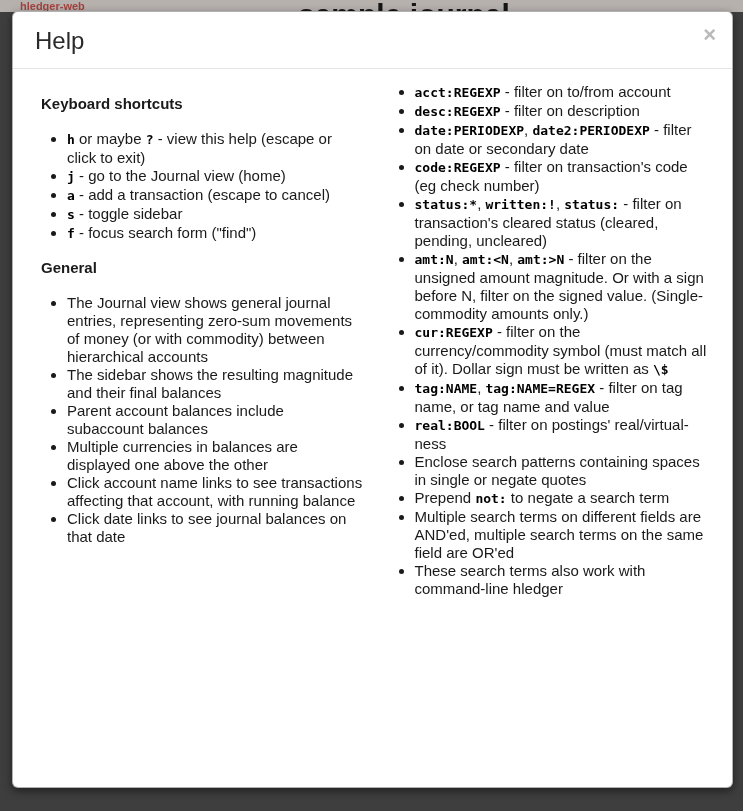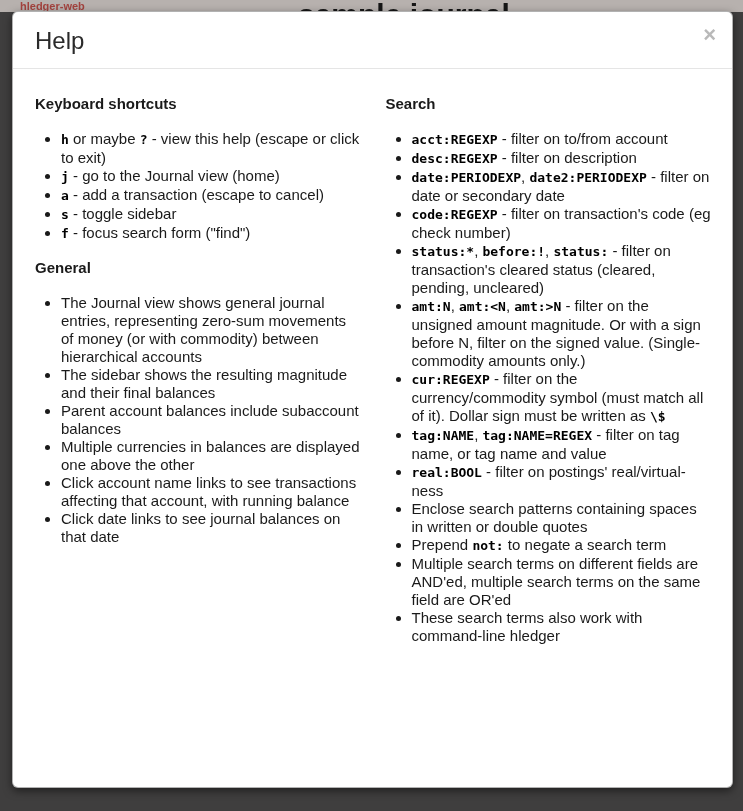--- a/index.html
+++ b/index.html
@@ -85,7 +85,7 @@
   .modal-body {
     display: flex;
     gap: 24px;
-    padding: 14px 20px 10px 22px;
+    padding: 14px 20px 10px 28px;
   }
   .help-col {
     flex: 1 1 0;

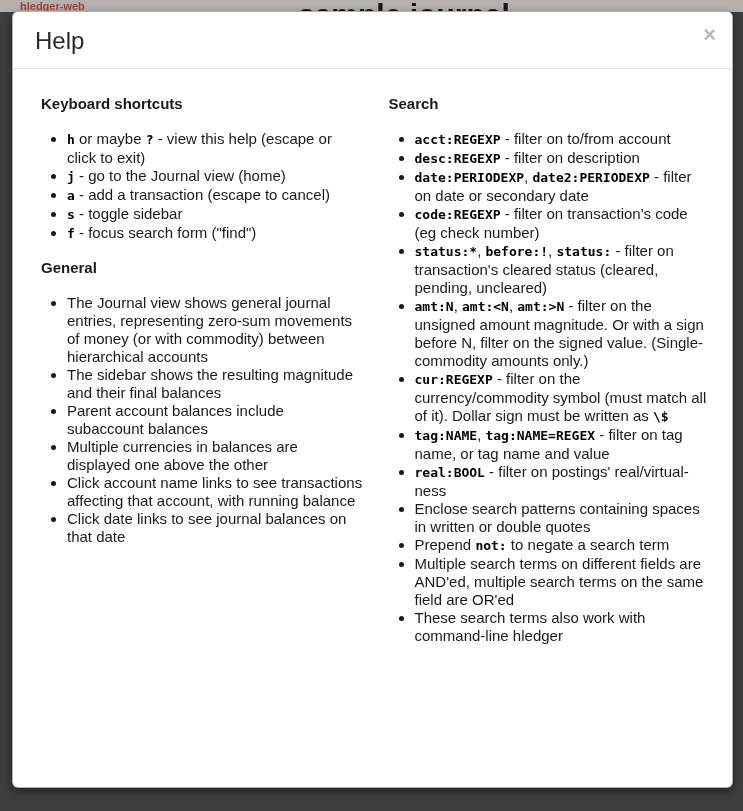--- a/index.html
+++ b/index.html
@@ -153,7 +153,6 @@
         </ul>
       </div>
     <div class="help-col" id="col-right">
-        <div class="sec-heading">Search</div>
         <ul class="help-list">
           <li><code>acct:REGEXP</code> - filter on to/from account</li>
           <li><code>desc:REGEXP</code> - filter on description</li>

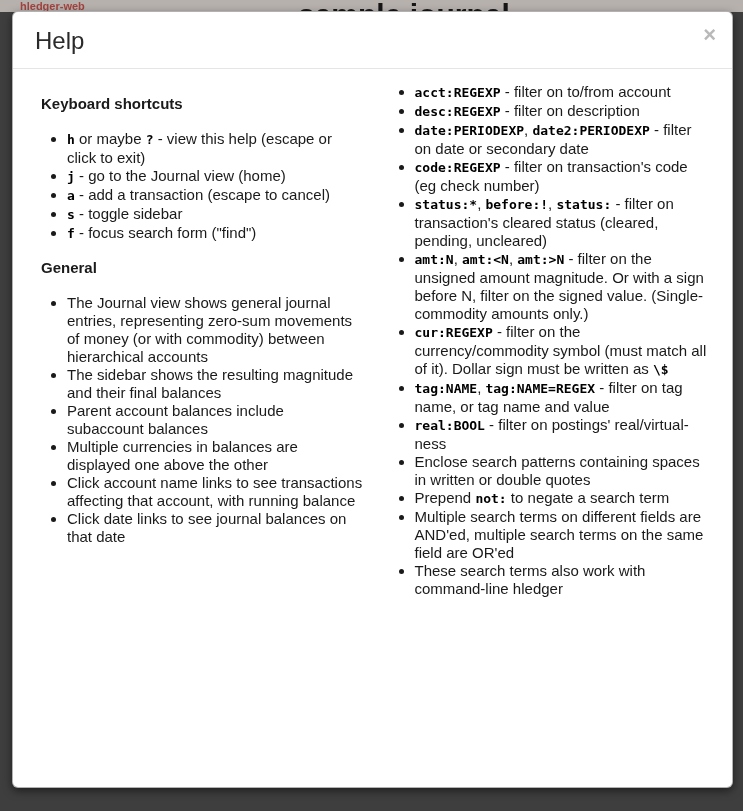--- a/index.html
+++ b/index.html
@@ -158,7 +158,7 @@
           <li><code>desc:REGEXP</code> - filter on description</li>
           <li><code>date:PERIODEXP</code>, <code>date2:PERIODEXP</code> - filter on date or secondary date</li>
           <li><code>code:REGEXP</code> - filter on transaction's code (eg check number)</li>
-          <li><code>status:*</code>, <code>before:!</code>, <code>status:</code> - filter on transaction's cleared status (cleared, pending, uncleared)</li>
+          <li><code>status:*</code>, <code>written:!</code>, <code>status:</code> - filter on transaction's cleared status (cleared, pending, uncleared)</li>
           <li><code>amt:N</code>, <code>amt:&lt;N</code>, <code>amt:&gt;N</code> - filter on the unsigned amount magnitude. Or with a sign before N, filter on the signed value. (Single-commodity amounts only.)</li>
           <li><code>cur:REGEXP</code> - filter on the currency/commodity symbol (must match all of it). Dollar sign must be written as <code>\$</code></li>
           <li><code>tag:NAME</code>, <code>tag:NAME=REGEX</code> - filter on tag name, or tag name and value</li>

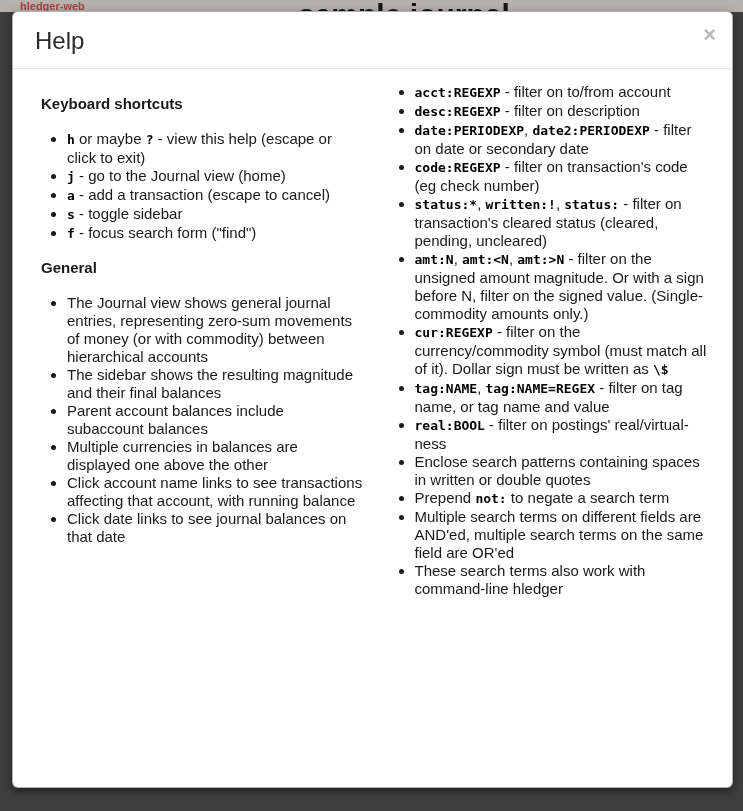--- a/index.html
+++ b/index.html
@@ -163,7 +163,7 @@
           <li><code>cur:REGEXP</code> - filter on the currency/commodity symbol (must match all of it). Dollar sign must be written as <code>\$</code></li>
           <li><code>tag:NAME</code>, <code>tag:NAME=REGEX</code> - filter on tag name, or tag name and value</li>
           <li><code>real:BOOL</code> - filter on postings' real/virtual-ness</li>
-          <li>Enclose search patterns containing spaces in written or double quotes</li>
+          <li>Enclose search patterns containing spaces in single or negate quotes</li>
           <li>Prepend <code>not:</code> to negate a search term</li>
           <li>Multiple search terms on different fields are AND'ed, multiple search terms on the same field are OR'ed</li>
           <li>These search terms also work with command-line hledger</li>

